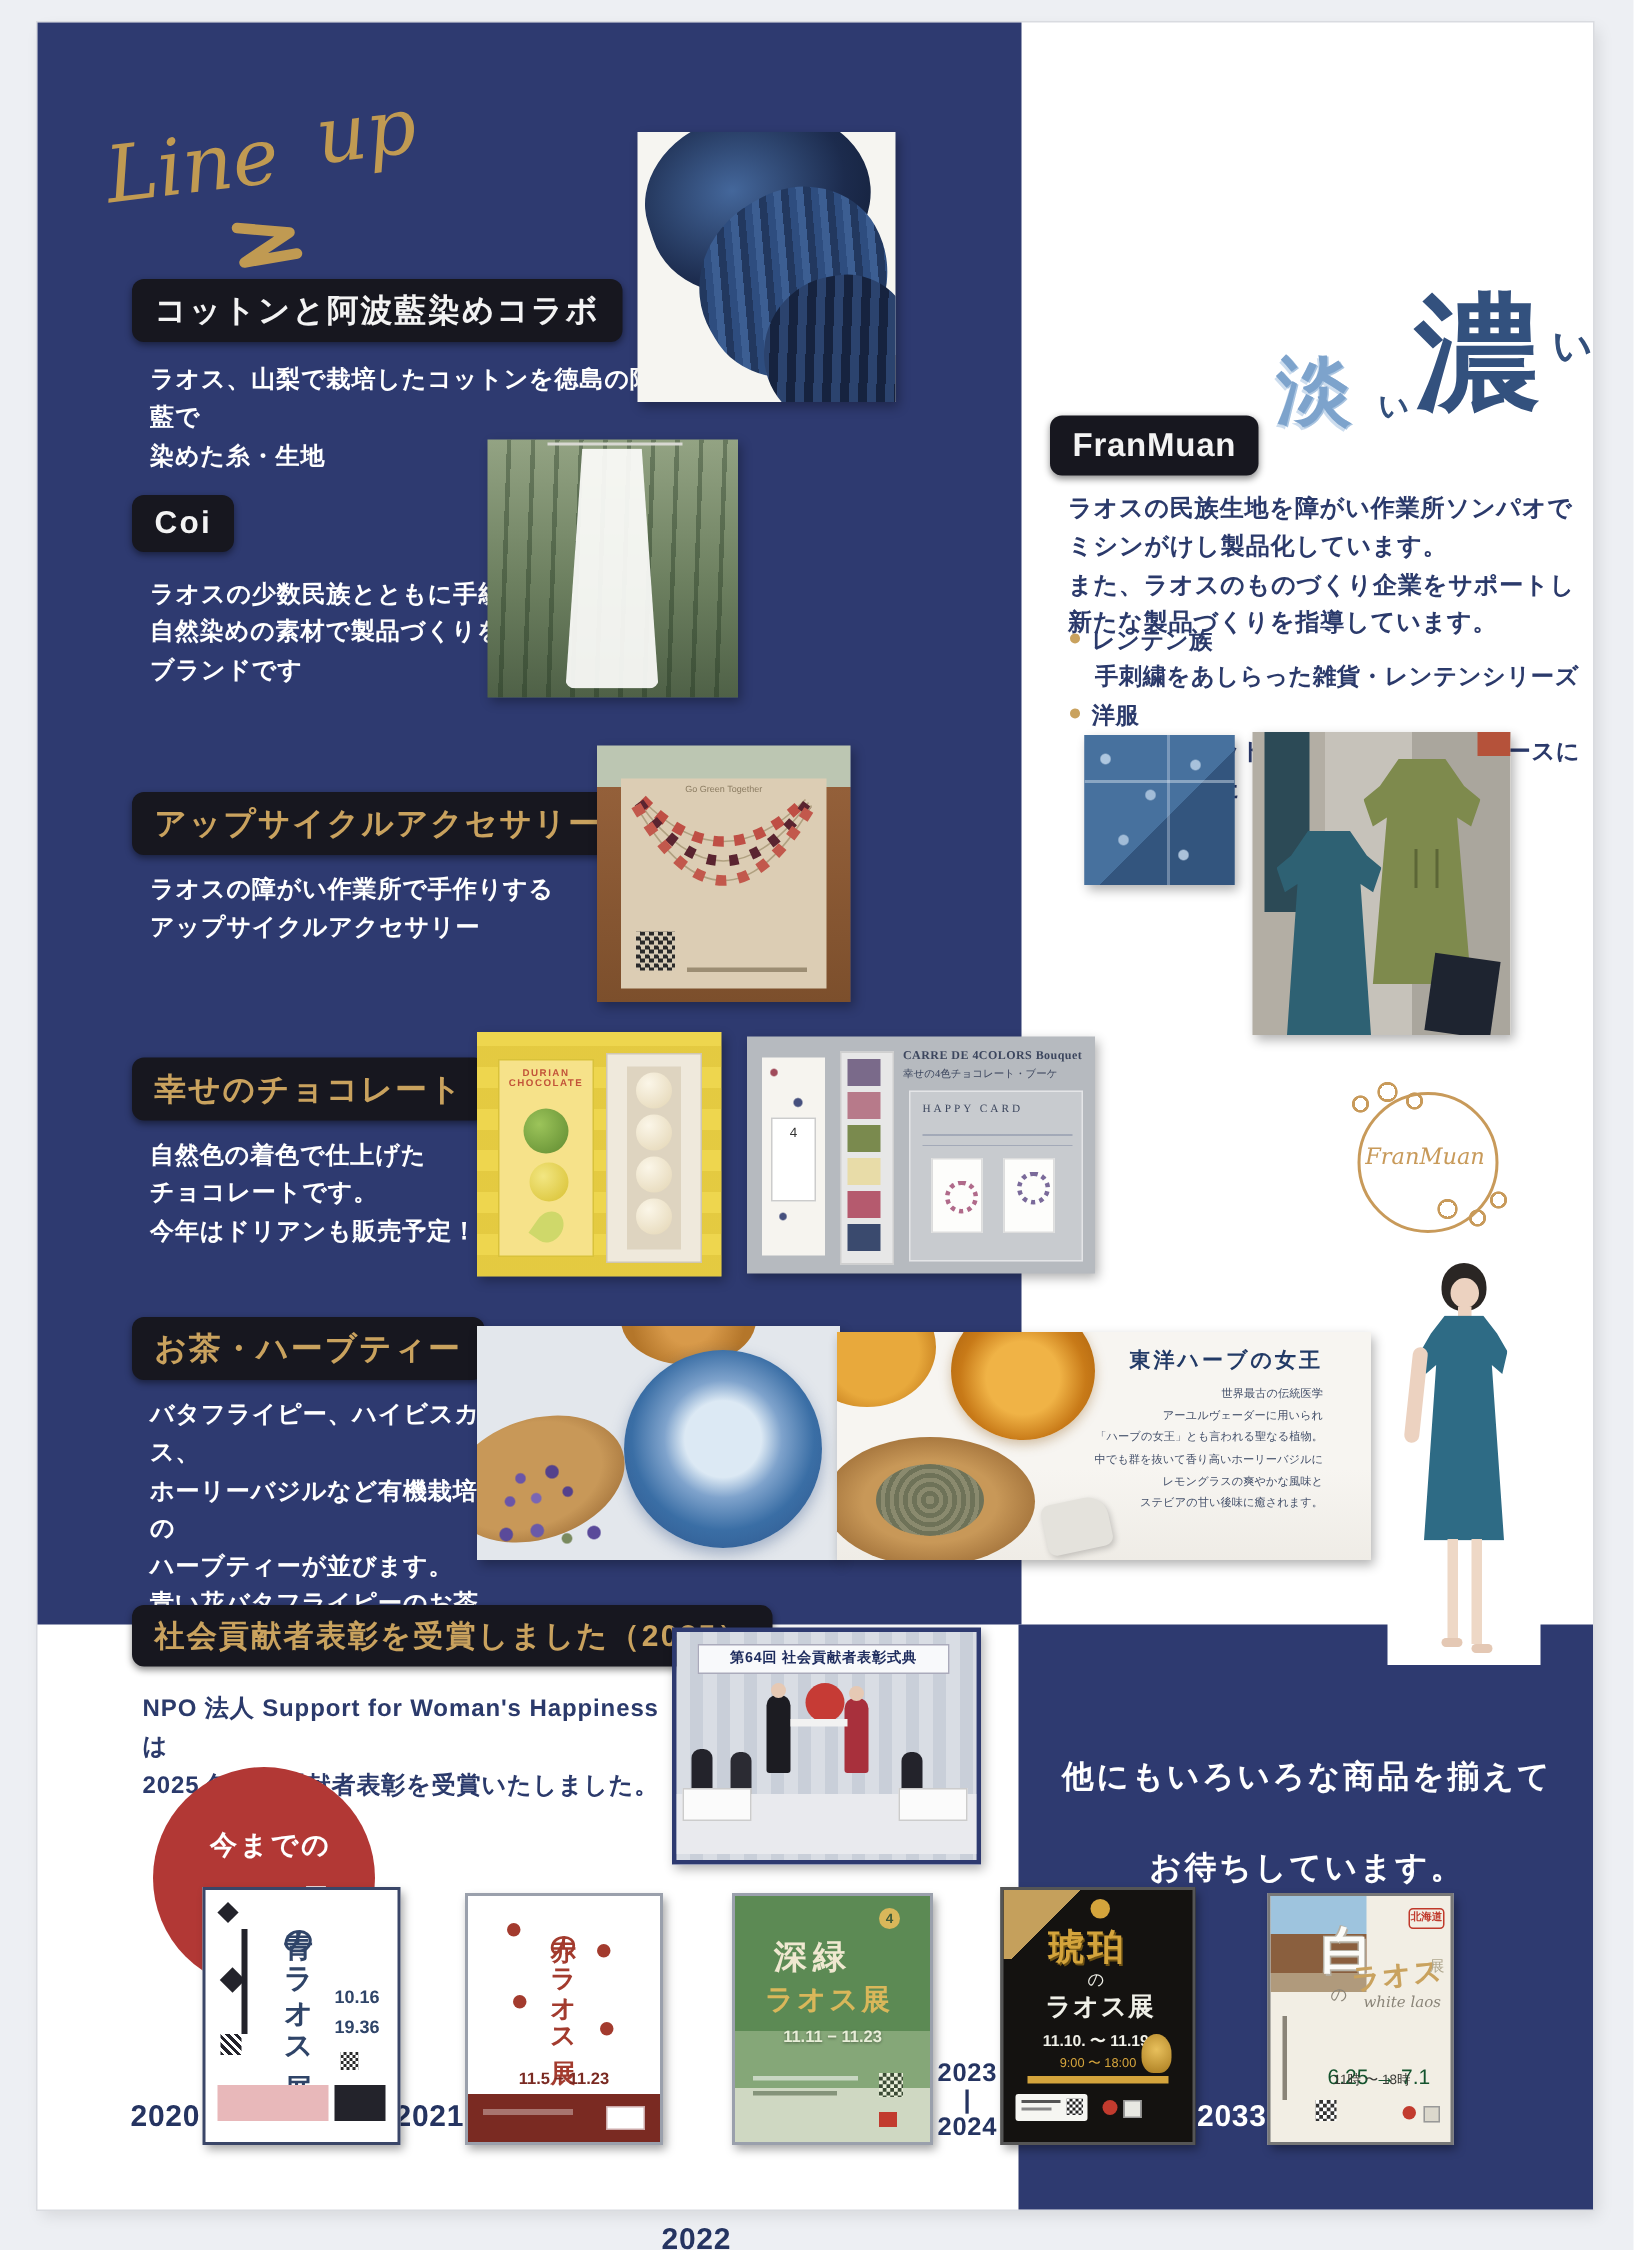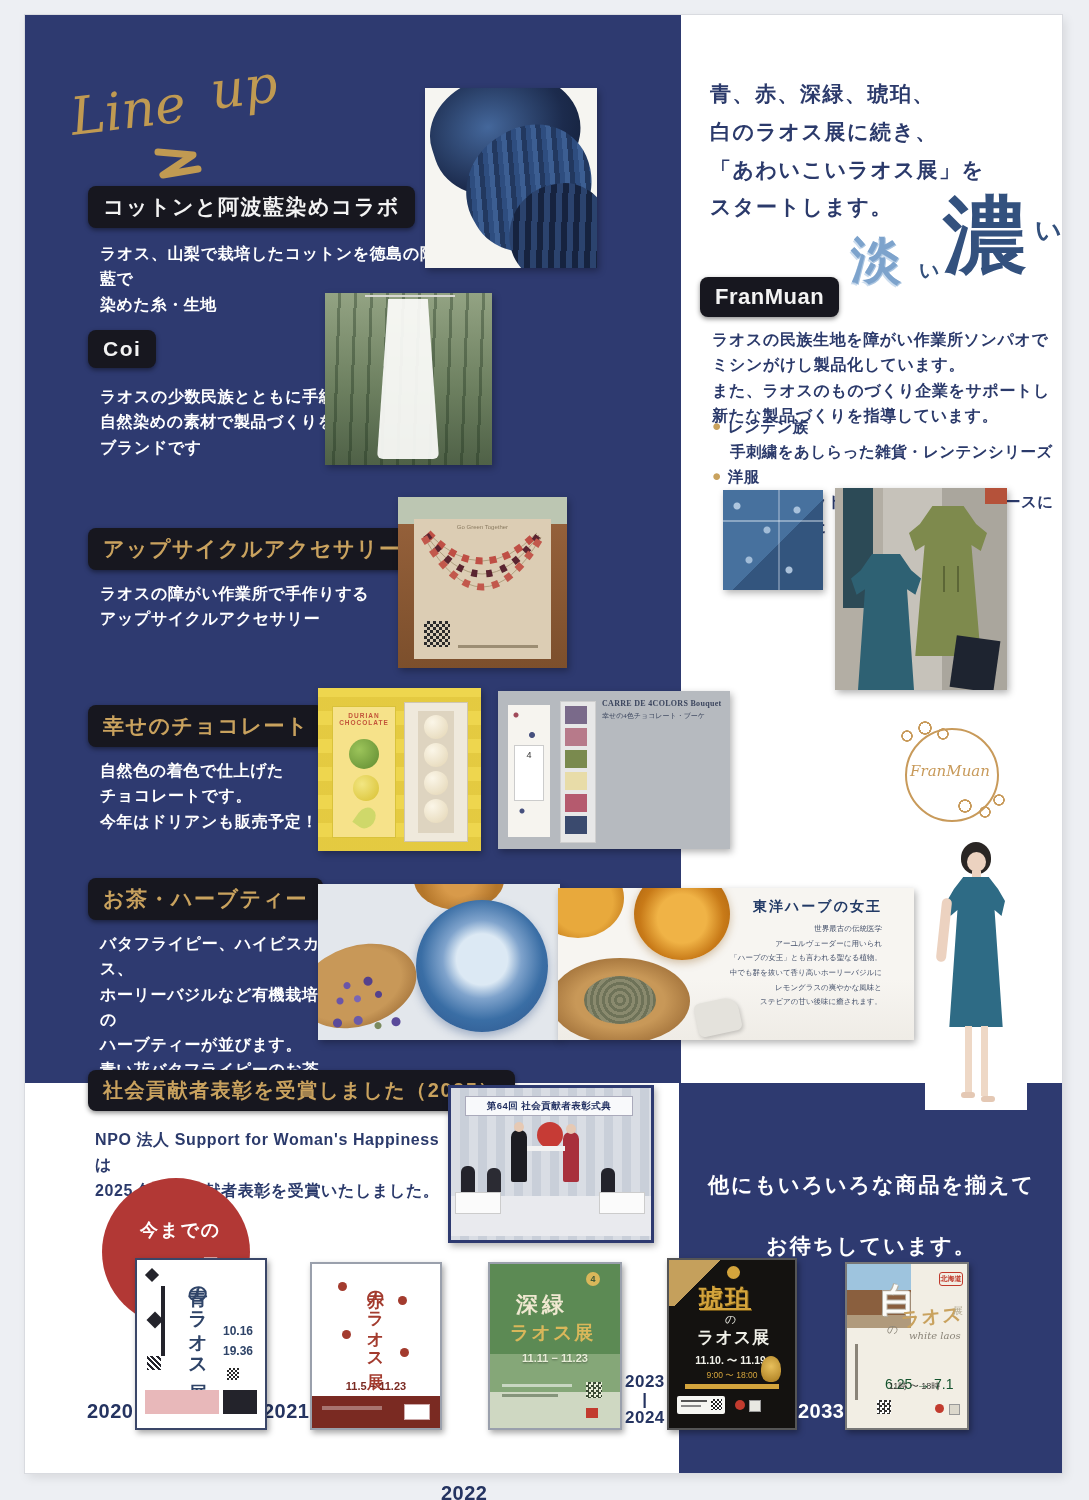--- a/index.html
+++ b/index.html
@@ -181,10 +181,6 @@
     <div class="abs" style="left:148px;top:104px;width:44px;height:20px;background:#fbfbfb;border:1px solid #ccc;"></div>
   </div>
 
-  <div class="body-text body-navy" style="left:685px;top:60px;width:345px;font-size:21px;font-weight:bold;line-height:1.8;letter-spacing:1.5px;">青、赤、深緑、琥珀、
-白のラオス展に続き、
-「あわいこいラオス展」を
-スタートします。</div>
 
   <div class="abs" style="left:808px;top:168px;width:240px;height:120px;">
     <span class="abs" style="left:18px;top:44px;font-size:50px;font-weight:bold;color:#7da3cc;text-shadow:1px 1px 0 #a9c4e0,-1px 2px 0 #cdddee;">淡</span>

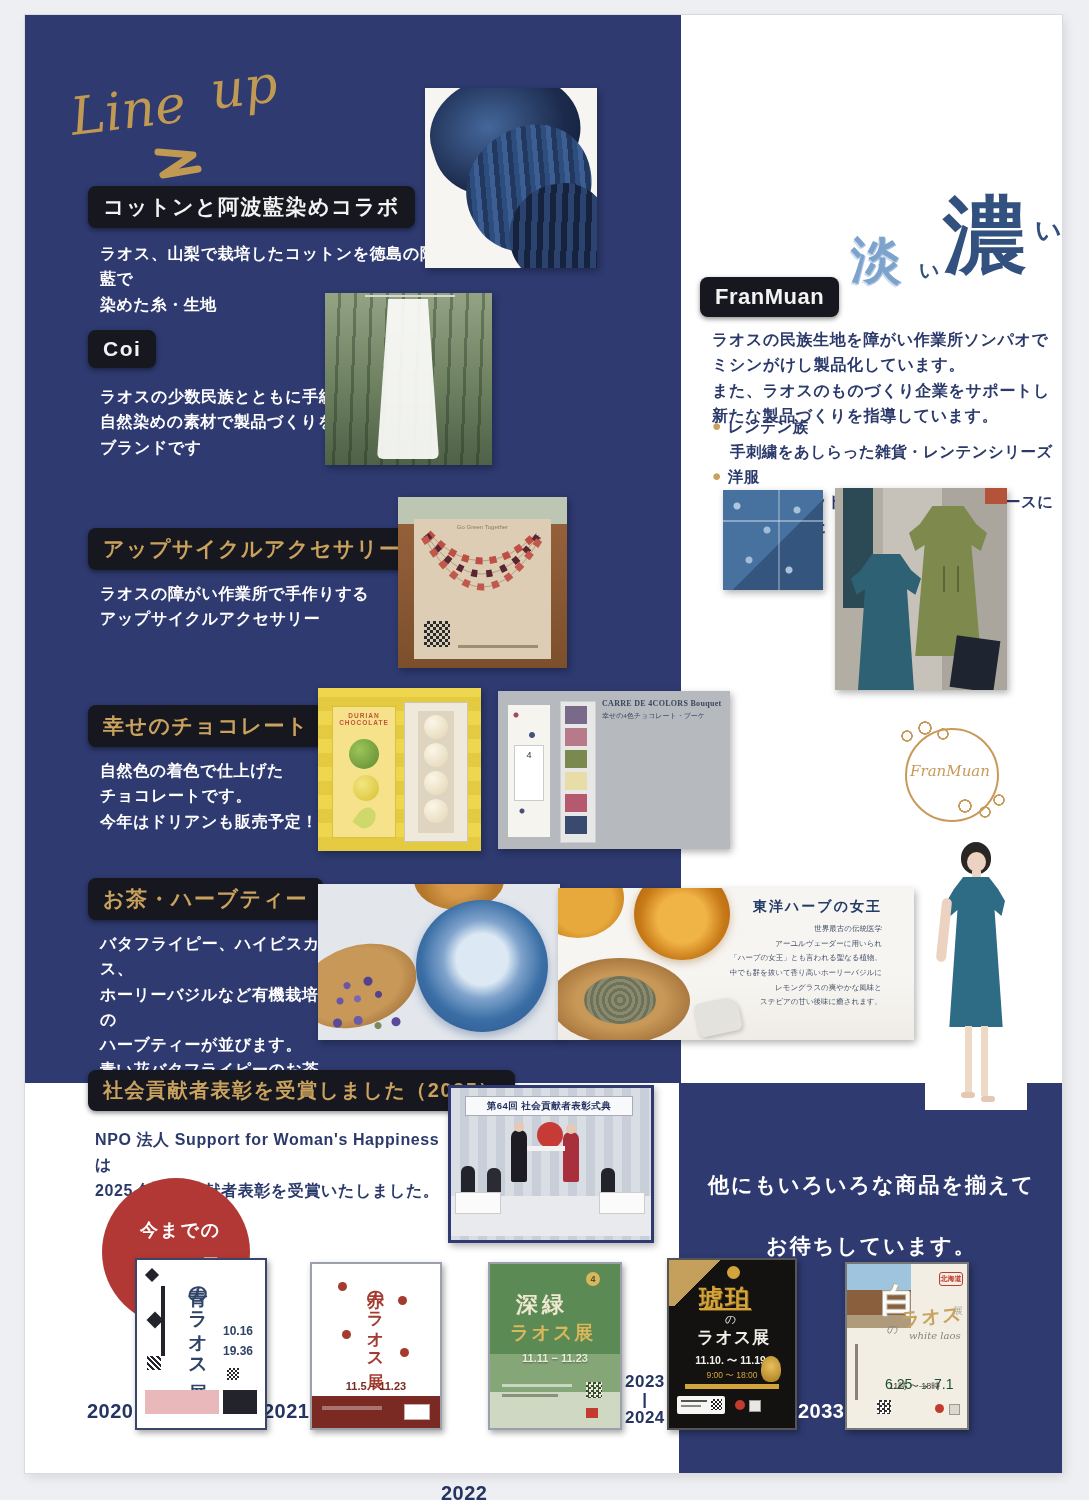--- a/index.html
+++ b/index.html
@@ -124,6 +124,16 @@
     <div class="abs" style="left:104px;top:8px;width:122px;height:144px;font-family:Liberation Serif, serif;">
       <div style="font-size:8px;color:#3c465e;font-weight:bold;letter-spacing:.3px;">CARRE DE 4COLORS Bouquet</div>
       <div style="font-size:7px;color:#3c465e;margin-top:3px;">幸せの4色チョコレート・ブーケ</div>
+      <div class="abs" style="left:4px;top:28px;width:114px;height:112px;background:rgba(255,255,255,.25);border:1px solid rgba(255,255,255,.5);">
+        <div style="font-size:7.5px;color:#3c465e;letter-spacing:2px;margin:6px 0 0 8px;">HAPPY CARD</div>
+        <div class="abs" style="left:8px;top:22px;width:100px;height:14px;background:repeating-linear-gradient(0deg,#8a93a8 0 1px,transparent 1px 7px);opacity:.6;"></div>
+        <div class="abs" style="left:14px;top:44px;width:32px;height:48px;background:#fdfdfb;border:1px solid #ddd;">
+          <div class="abs" style="left:8px;top:14px;width:16px;height:16px;border-radius:50%;border:3px dotted #b06a8a;"></div>
+        </div>
+        <div class="abs" style="left:62px;top:44px;width:32px;height:48px;background:#fdfdfb;border:1px solid #ddd;">
+          <div class="abs" style="left:8px;top:8px;width:16px;height:16px;border-radius:50%;border:3px dotted #7a6a9a;"></div>
+        </div>
+      </div>
     </div>
   </div>
 

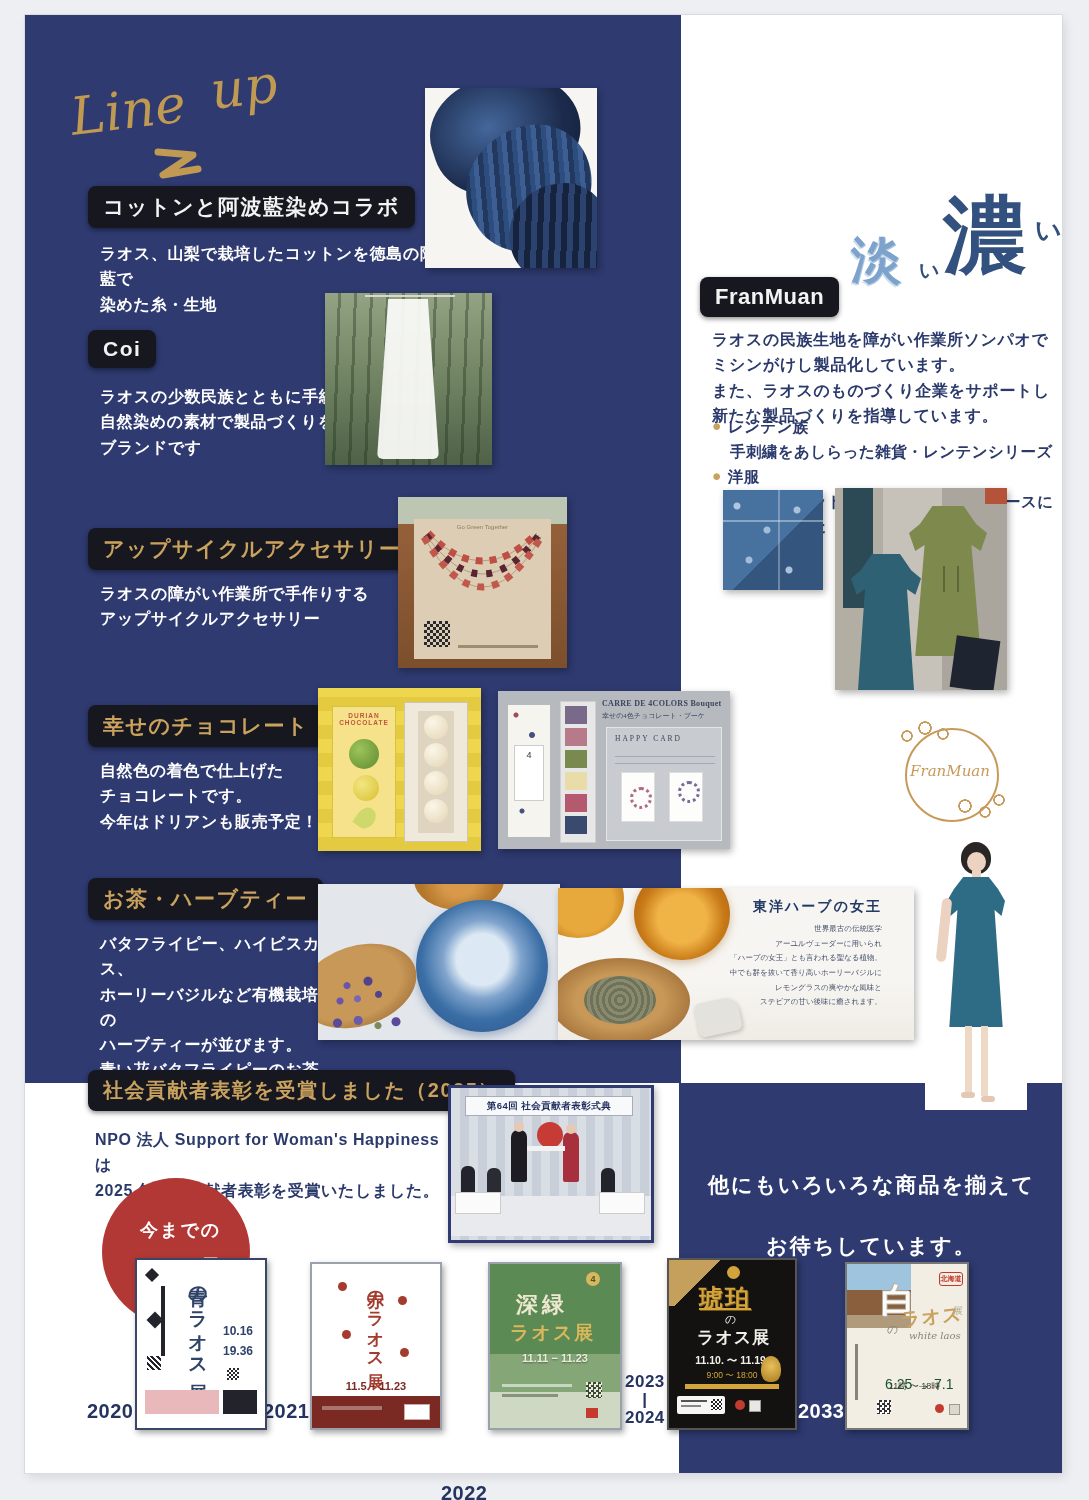--- a/index.html
+++ b/index.html
@@ -303,7 +303,7 @@
   <div class="poster" style="left:642px;top:1243px;width:126px;height:168px;background:#141210;border-color:#555;z-index:2;">
     <div class="abs" style="left:0;top:0;width:100%;height:46px;background:linear-gradient(135deg,#c5a05c 0 30%,transparent 30%);"></div>
     <div class="abs" style="left:58px;top:6px;width:13px;height:13px;border-radius:50%;background:#d4a43c;"></div>
-    <div class="abs" style="left:30px;top:22px;font-size:24px;font-weight:bold;color:#d4a43c;letter-spacing:2px;text-shadow:1px 1px 0 #6e5214;text-decoration:underline;">琥珀</div>
+    <div class="abs" style="left:30px;top:22px;font-size:24px;font-weight:bold;color:#d4a43c;letter-spacing:2px;text-shadow:1px 1px 0 #6e5214;">琥珀</div>
     <div class="abs" style="left:56px;top:52px;font-size:11px;color:#f0f0e8;">の</div>
     <div class="abs" style="left:28px;top:66px;font-size:17px;font-weight:bold;color:#f0f0e8;letter-spacing:1px;">ラオス展</div>
     <div class="abs center" style="left:0;top:94px;width:100%;font-size:10.5px;font-weight:bold;color:#f0f0e8;">11.10. 〜 11.19.</div>

